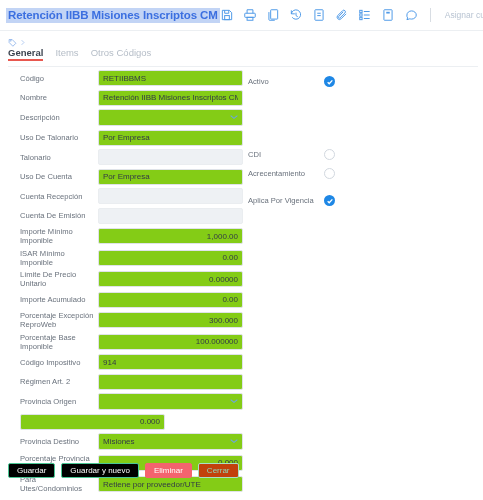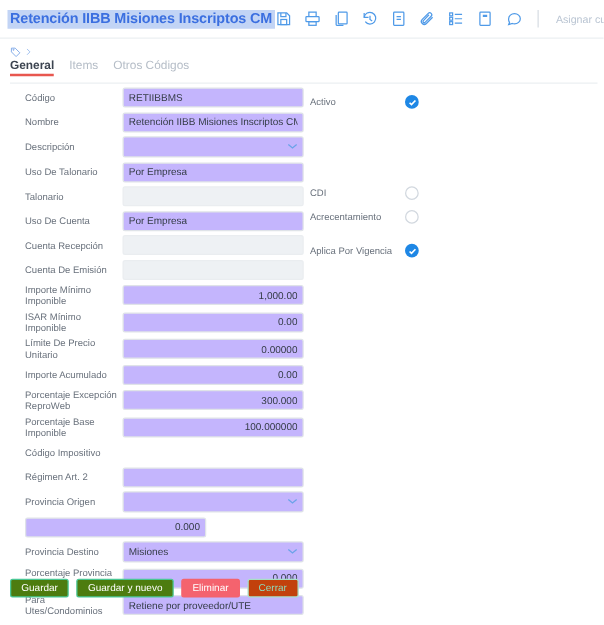--- a/index.html
+++ b/index.html
@@ -125,7 +125,7 @@
     height: 16px;
     border: 1px solid #dfe3e8;
     border-radius: 2px;
-    background: #c4b5fd;
+    background: #84cc16;
     font-size: 8px;
     color: #333b45;
     display: flex;

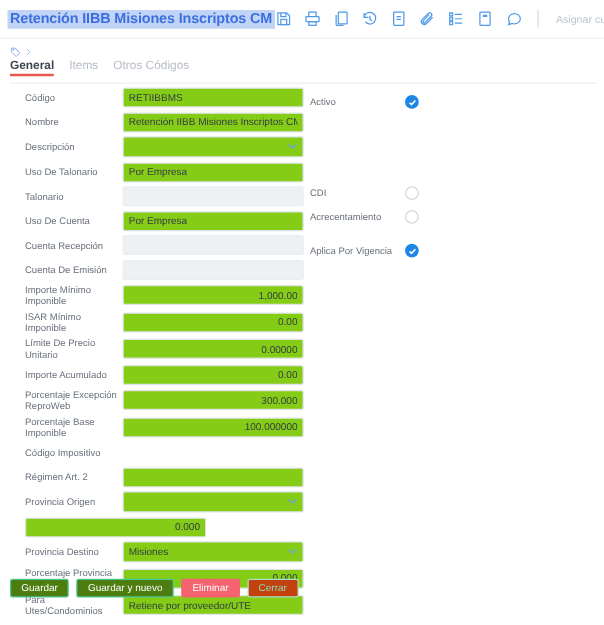--- a/index.html
+++ b/index.html
@@ -399,6 +399,9 @@
       </div>
       <div class="row">
         <div class="lbl">Código Impositivo</div>
+        <div class="fld">
+          <span class="txt">914</span>
+        </div>
       </div>
       <div class="row">
         <div class="lbl">Régimen Art. 2</div>

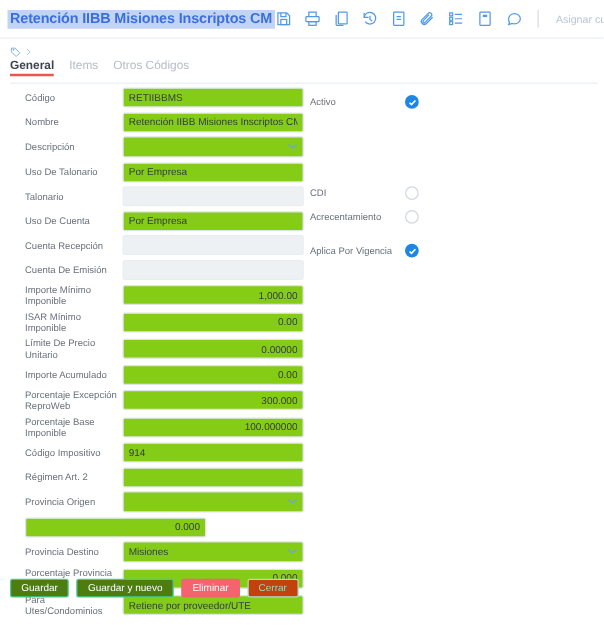--- a/index.html
+++ b/index.html
@@ -196,7 +196,7 @@
     border: 1px solid transparent;
     white-space: nowrap;
   }
-  .btn.green { background: #4d7c0f; border-color: #4ac795; }
+  .btn.green { background: #000000; border-color: #4ac795; }
   .btn.red { background: #f4636e; border-color: #f4636e; }
   .btn.ghost {
     background: #c2410c;

